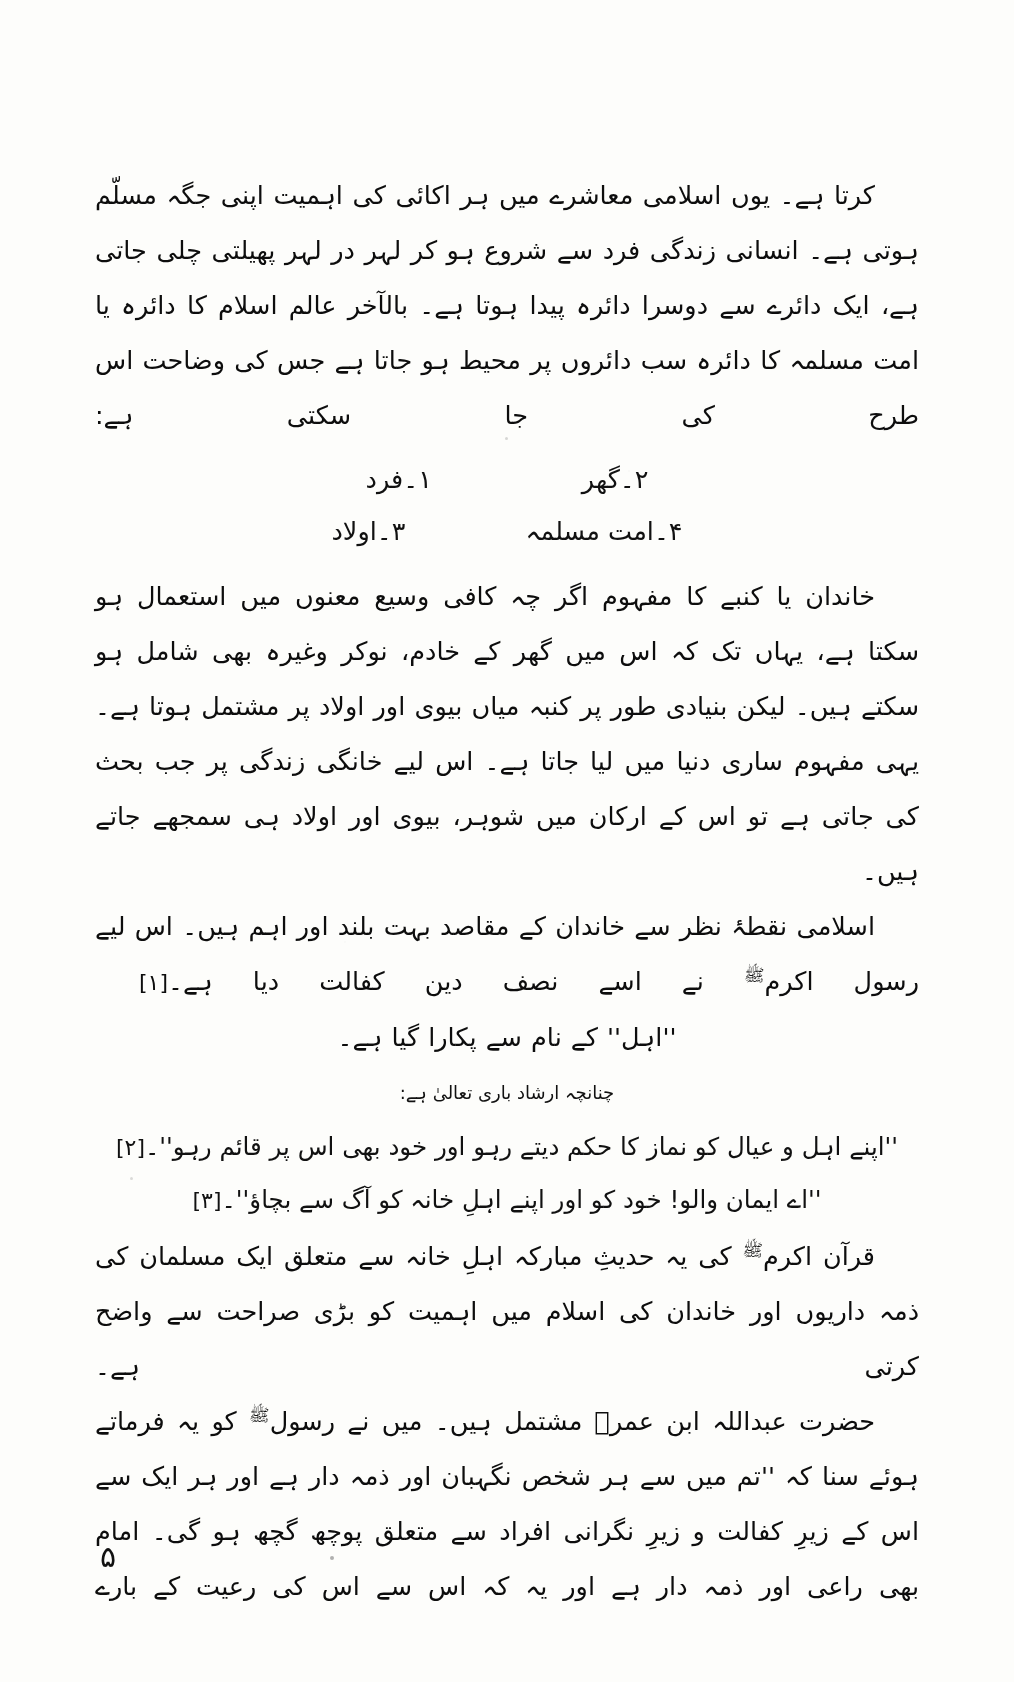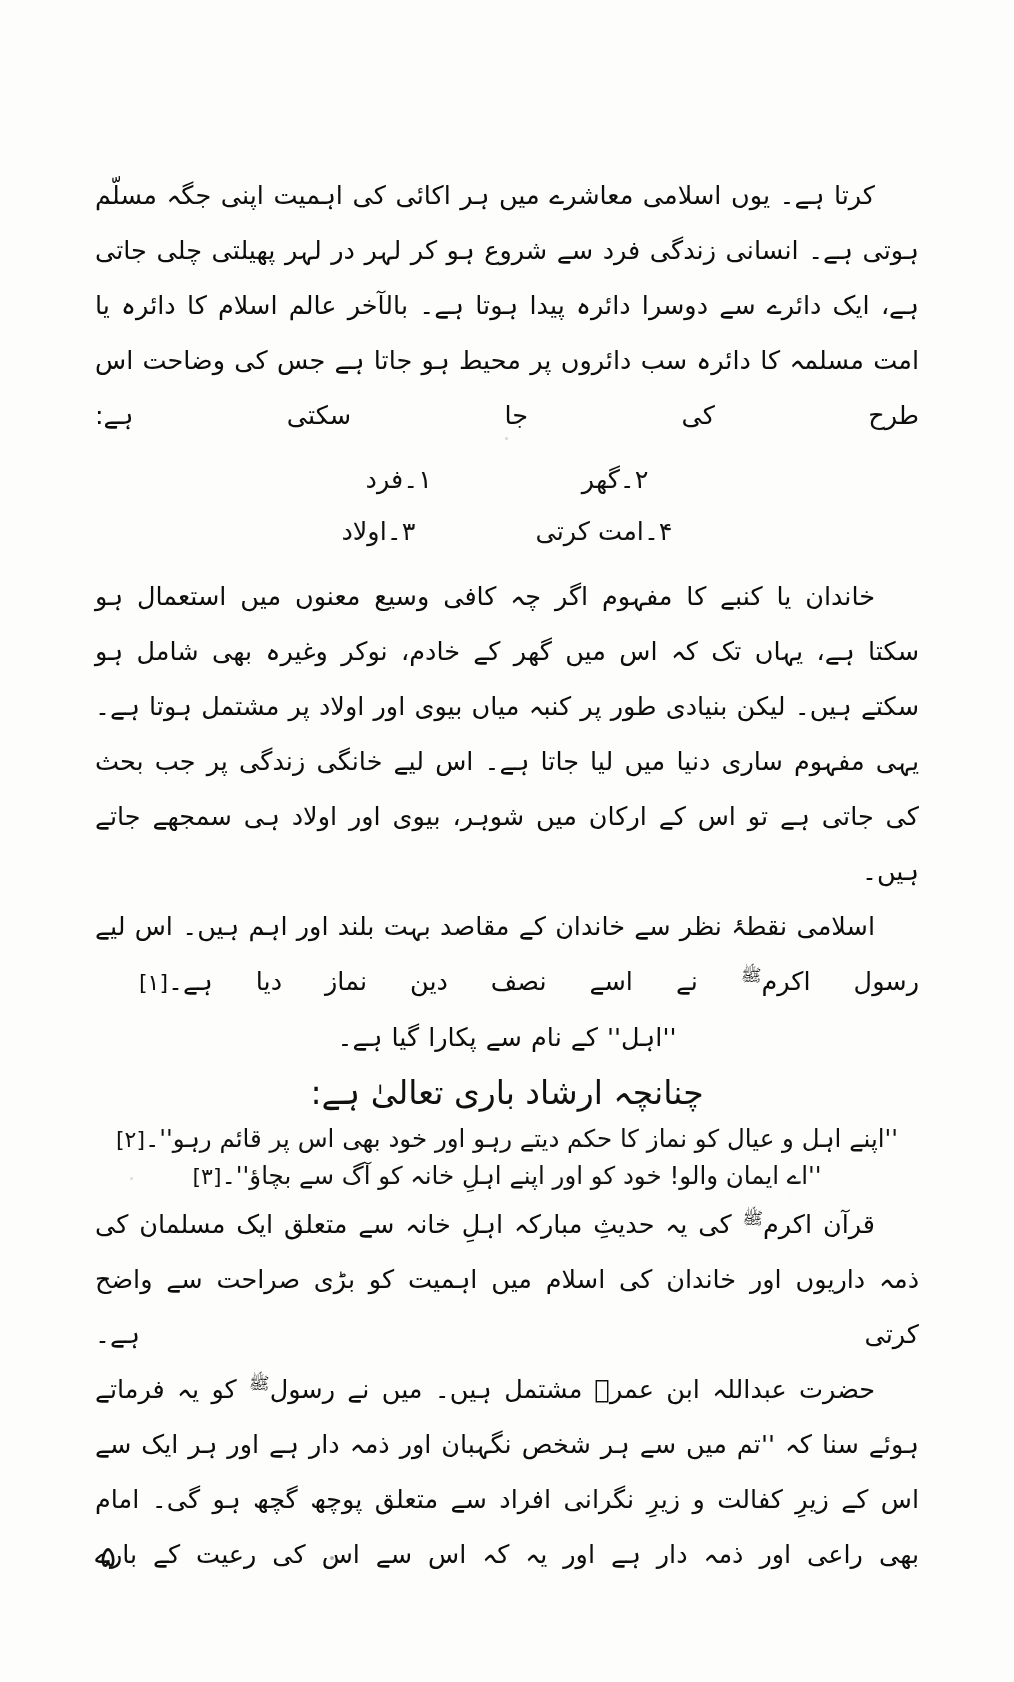--- a/index.html
+++ b/index.html
@@ -130,7 +130,7 @@
         <span class="item"><span>۱۔</span><span>فرد</span></span>
       </div>
       <div class="list-row row2">
-        <span class="item"><span>۴۔</span><span>امت کرتی</span></span>
+        <span class="item"><span>۴۔</span><span>امت مسلمہ</span></span>
         <span class="item"><span>۳۔</span><span>اولاد</span></span>
       </div>
     </div>

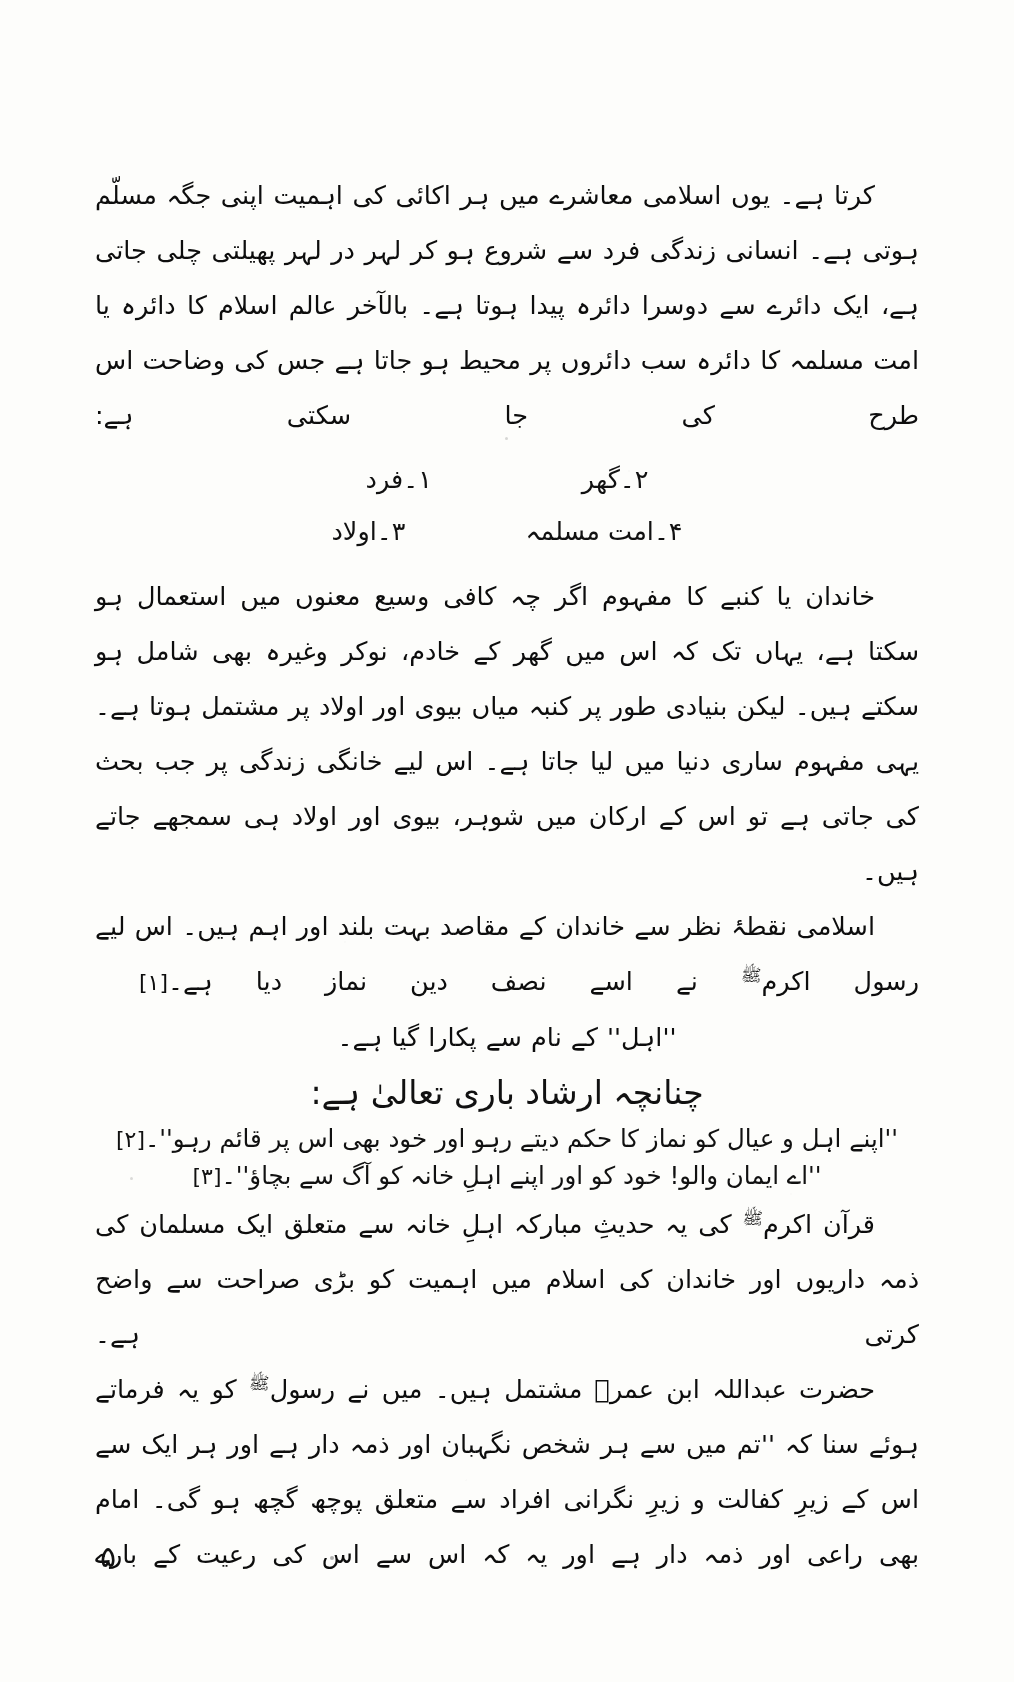--- a/index.html
+++ b/index.html
@@ -139,7 +139,7 @@
 
     <p class="para">
       <span>اسلامی نقطۂ نظر سے خاندان کے مقاصد بہت بلند اور اہم ہیں۔ اس لیے رسول اکرم</span><span class="honorific">ﷺ</span>
-      <span>نے اسے نصف دین نماز دیا ہے۔</span><span class="ref">[۱]</span>
+      <span>نے اسے نصف دین کفالت دیا ہے۔</span><span class="ref">[۱]</span>
     </p>
 
     <p class="para cont line-center">''اہل'' کے نام سے پکارا گیا ہے۔</p>

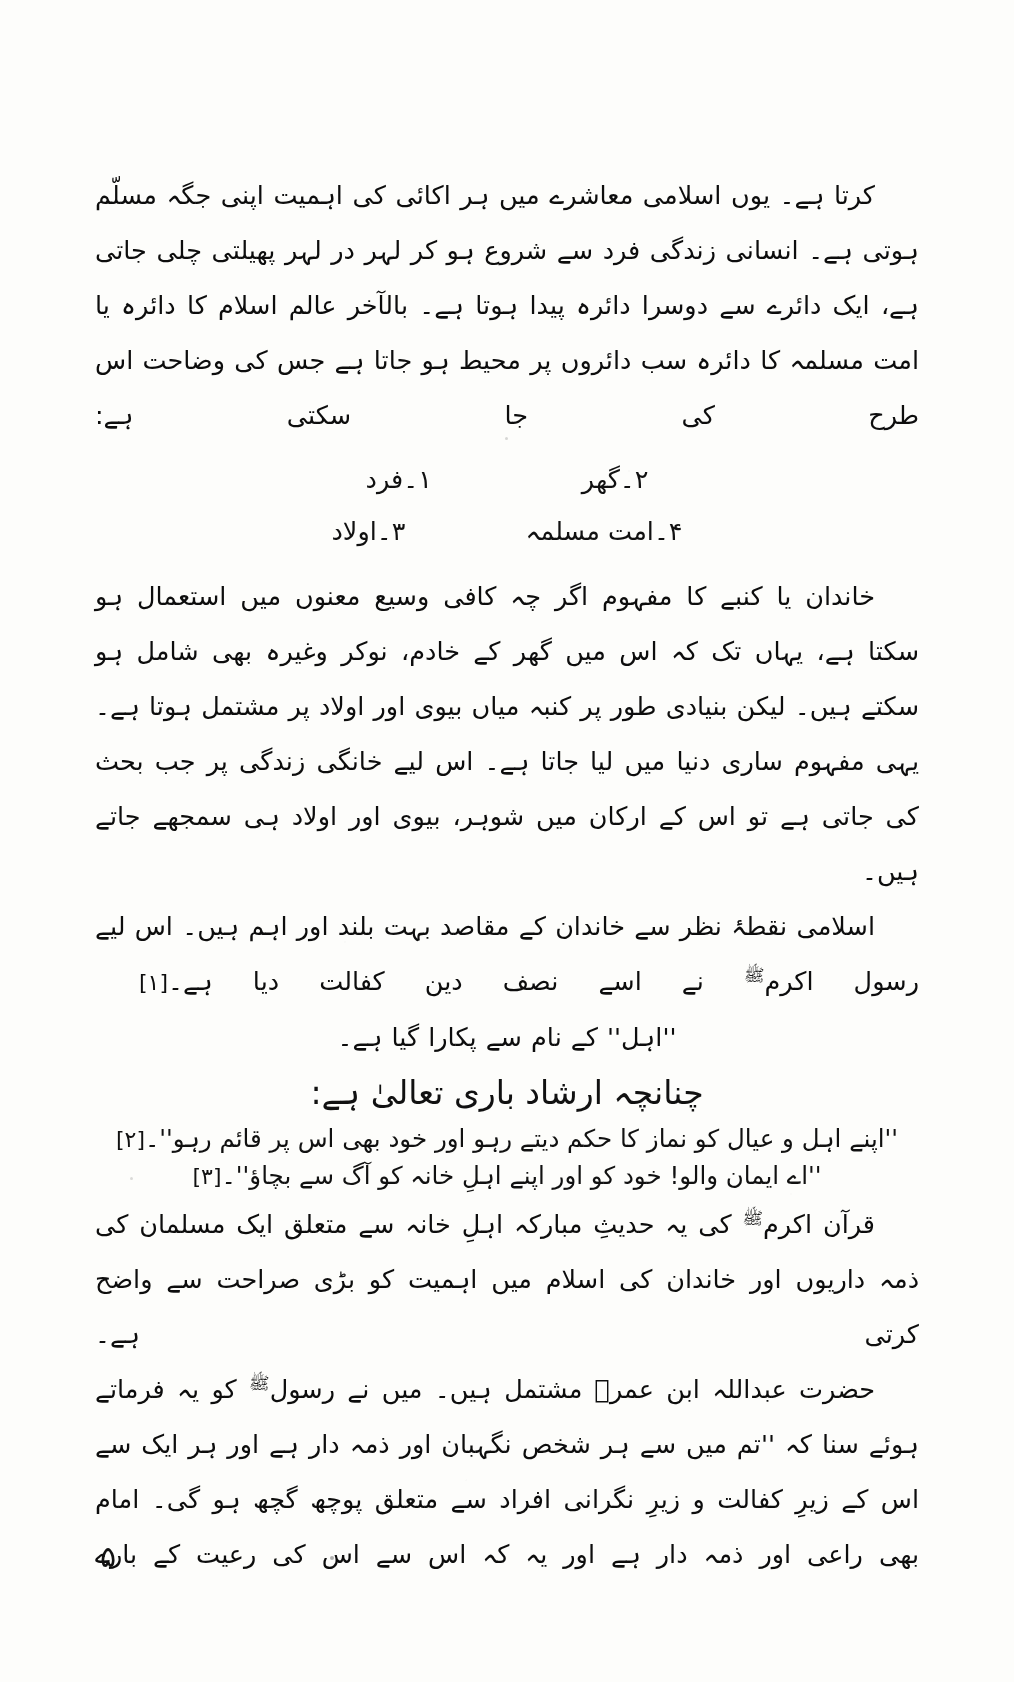--- a/index.html
+++ b/index.html
@@ -78,7 +78,7 @@
     direction: rtl;
   }
   .lead {
-    font-size: 33px;
+    font-size: 18px;
     line-height: 52px;
     text-align: center;
     text-align-last: center;

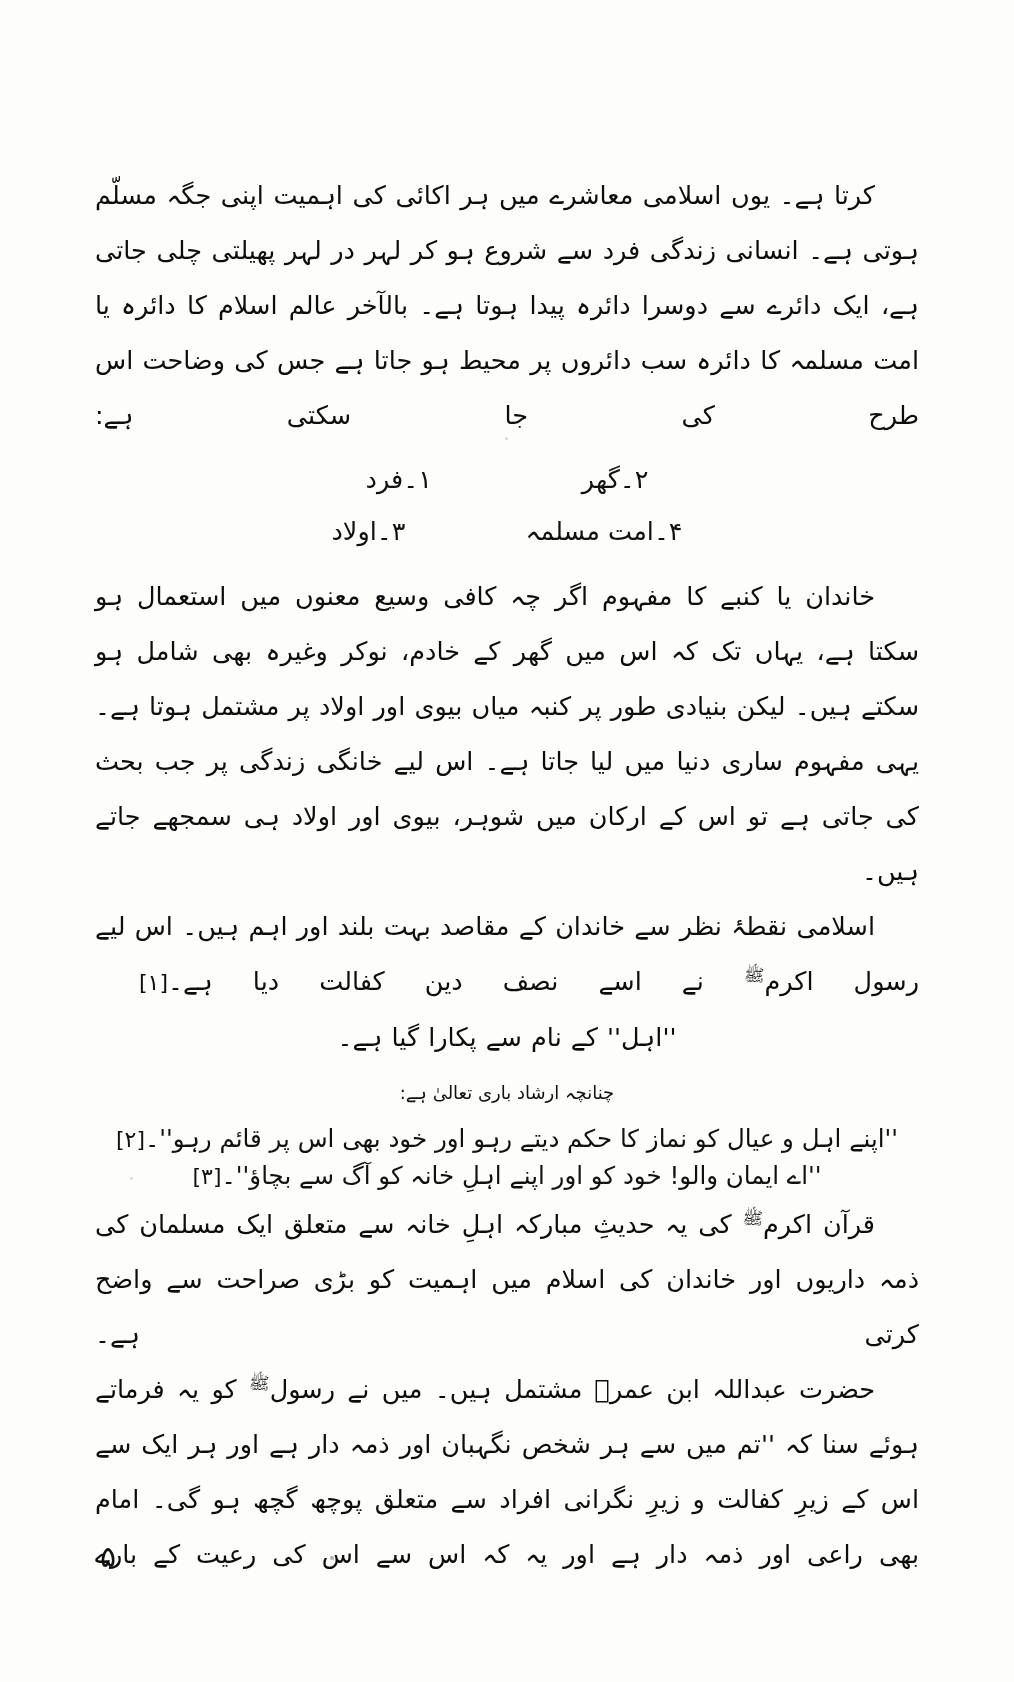--- a/index.html
+++ b/index.html
@@ -71,7 +71,7 @@
   
   .quote {
     font-size: 24.5px;
-    line-height: 32px;
+    line-height: 48px;
     text-align: left;
     text-align-last: center;
     margin: 4px 0;

